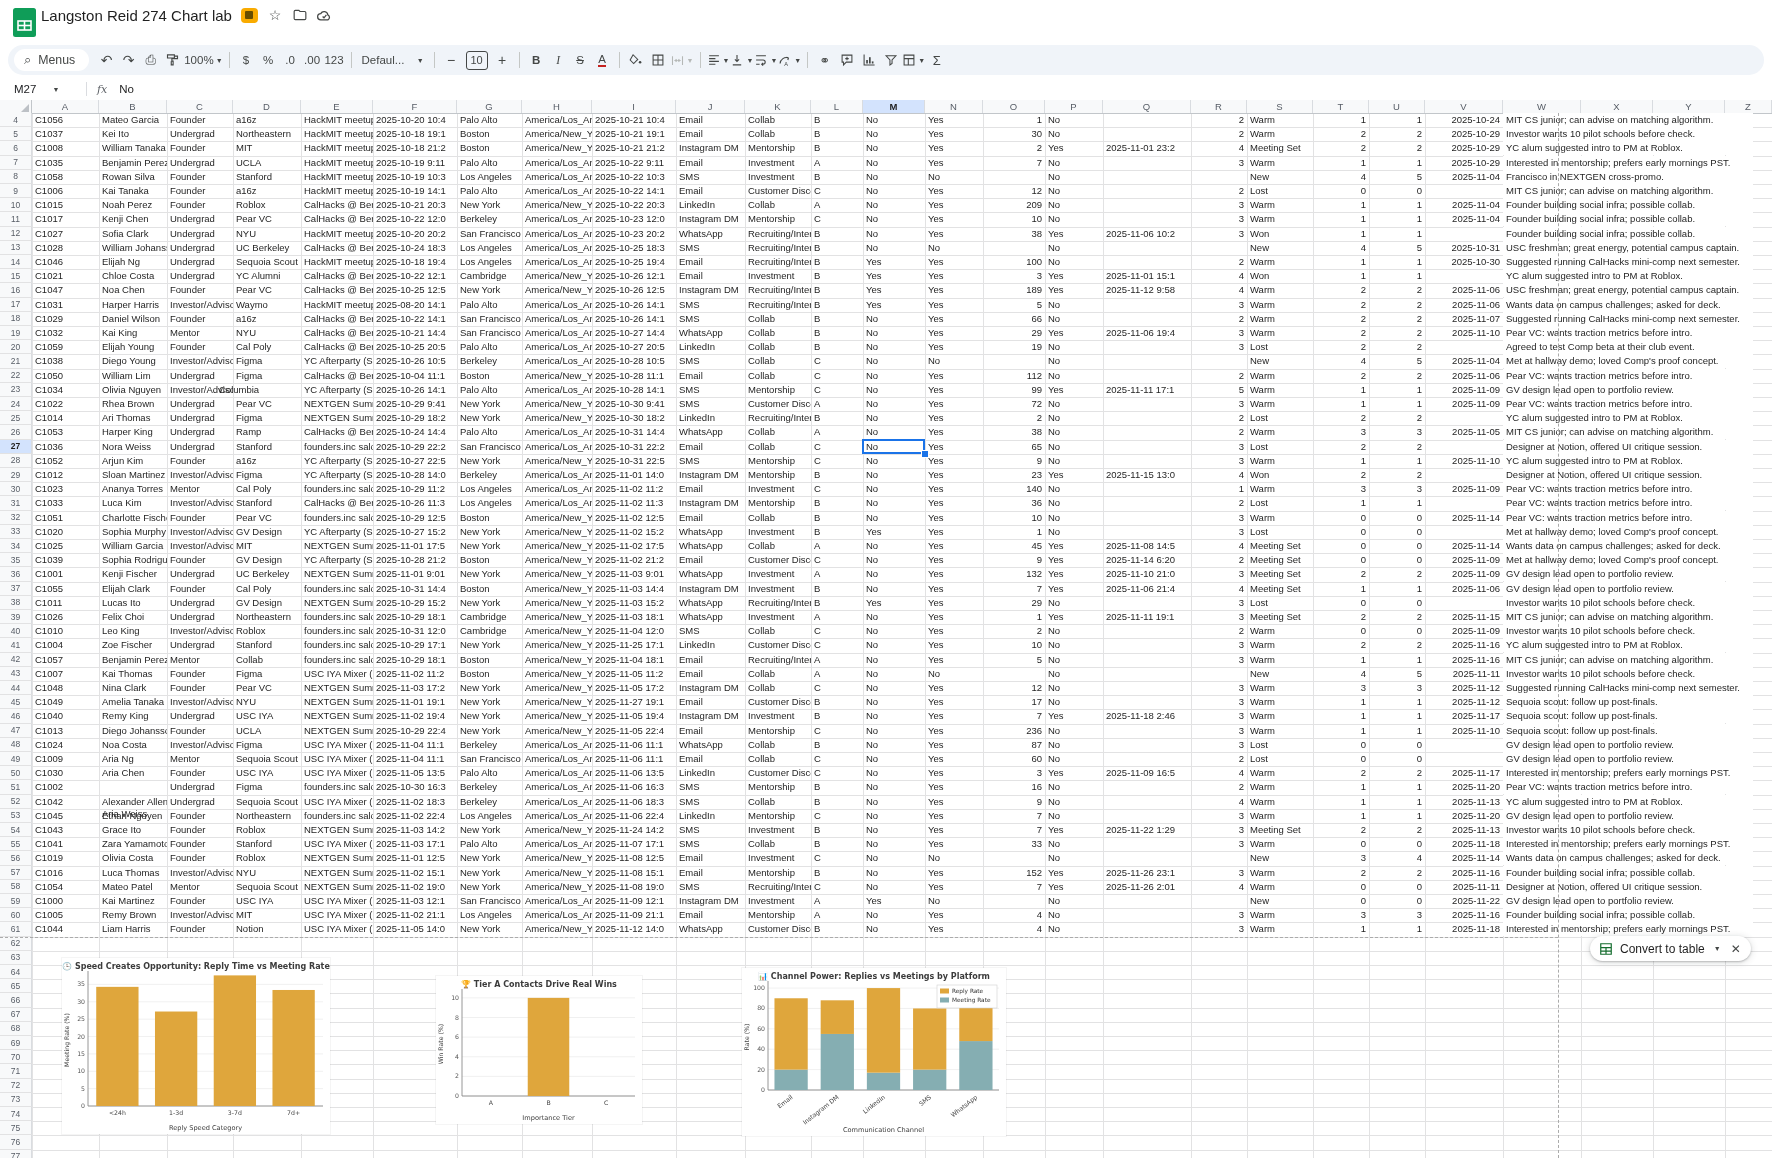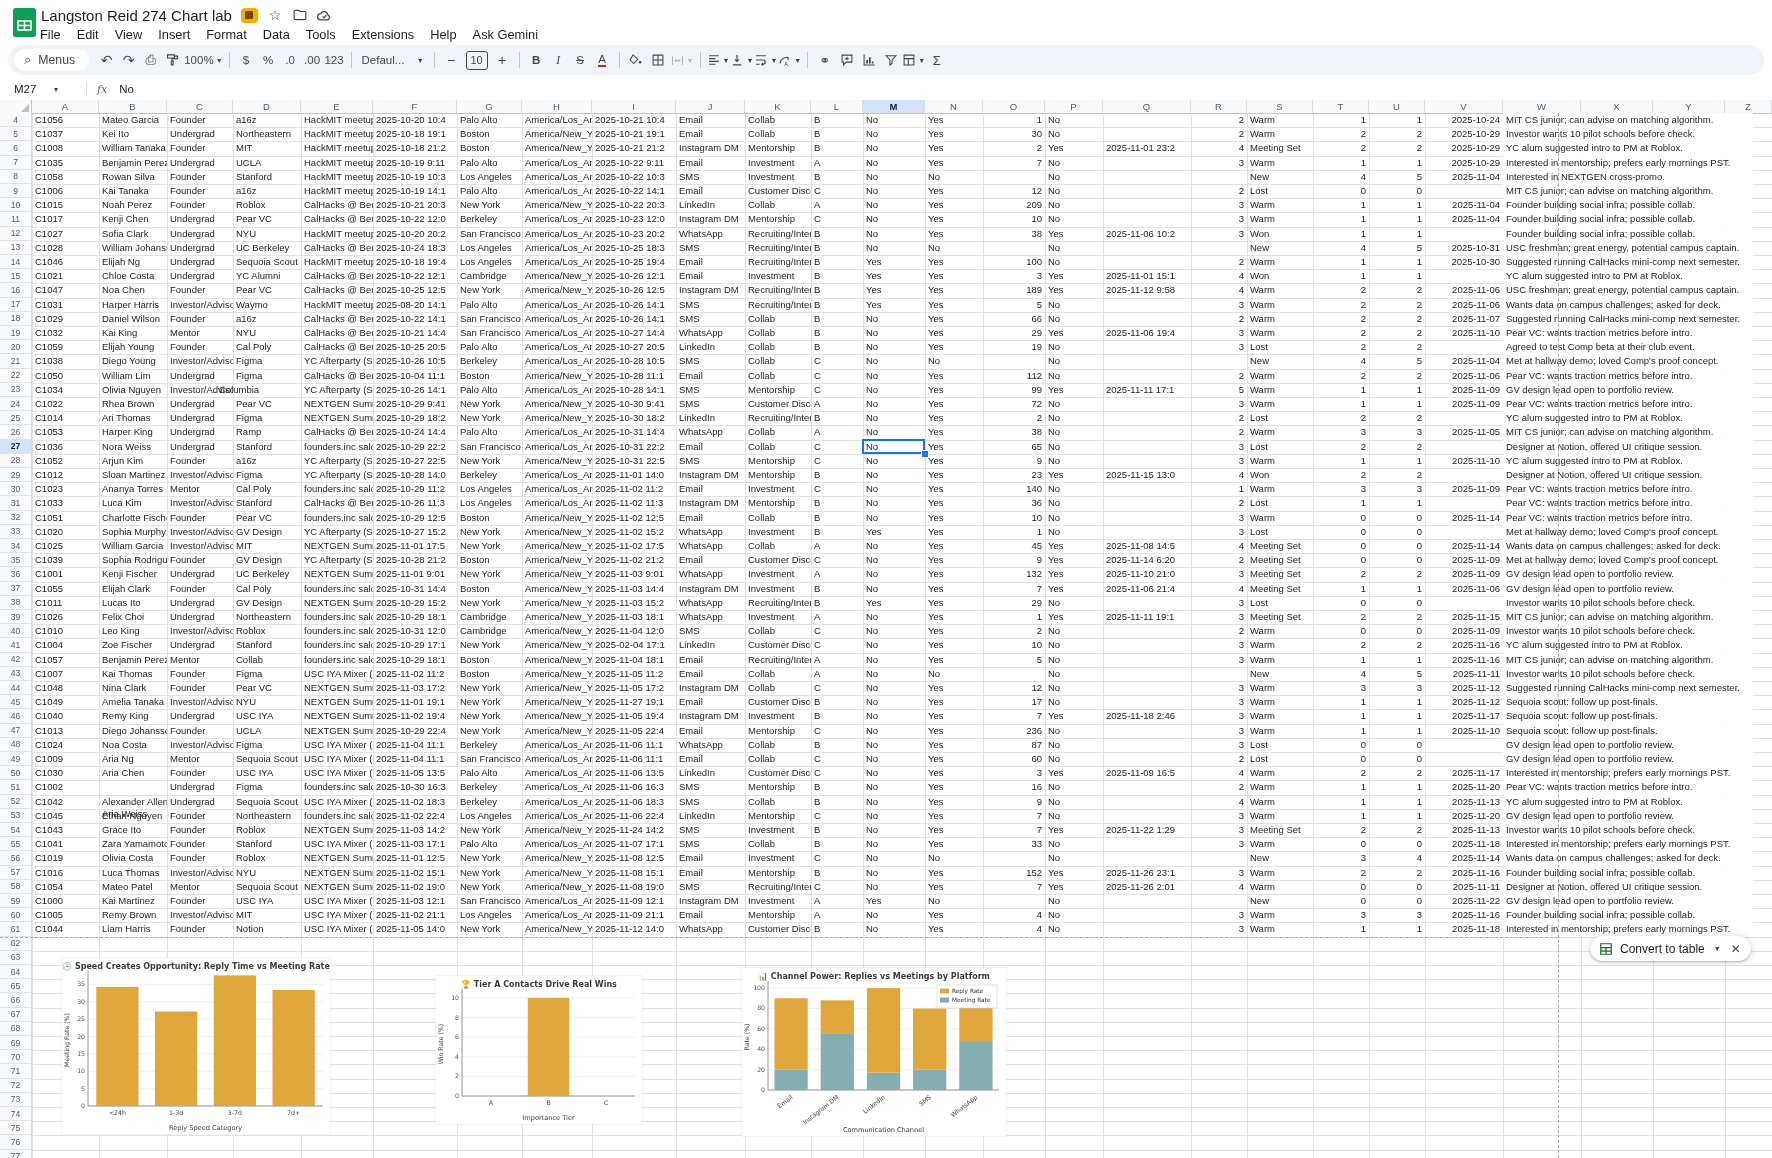--- a/index.html
+++ b/index.html
@@ -93,18 +93,6 @@
           </svg>
       </span>
     </div>
-    <div id="menubar">
-        <span class="menu-item">File</span>
-        <span class="menu-item">Edit</span>
-        <span class="menu-item">View</span>
-        <span class="menu-item">Insert</span>
-        <span class="menu-item">Format</span>
-        <span class="menu-item">Data</span>
-        <span class="menu-item">Tools</span>
-        <span class="menu-item">Extensions</span>
-        <span class="menu-item">Help</span>
-        <span class="menu-item">Ask Gemini</span>
-      </div>
   </div>
 
   <div id="toolbar">

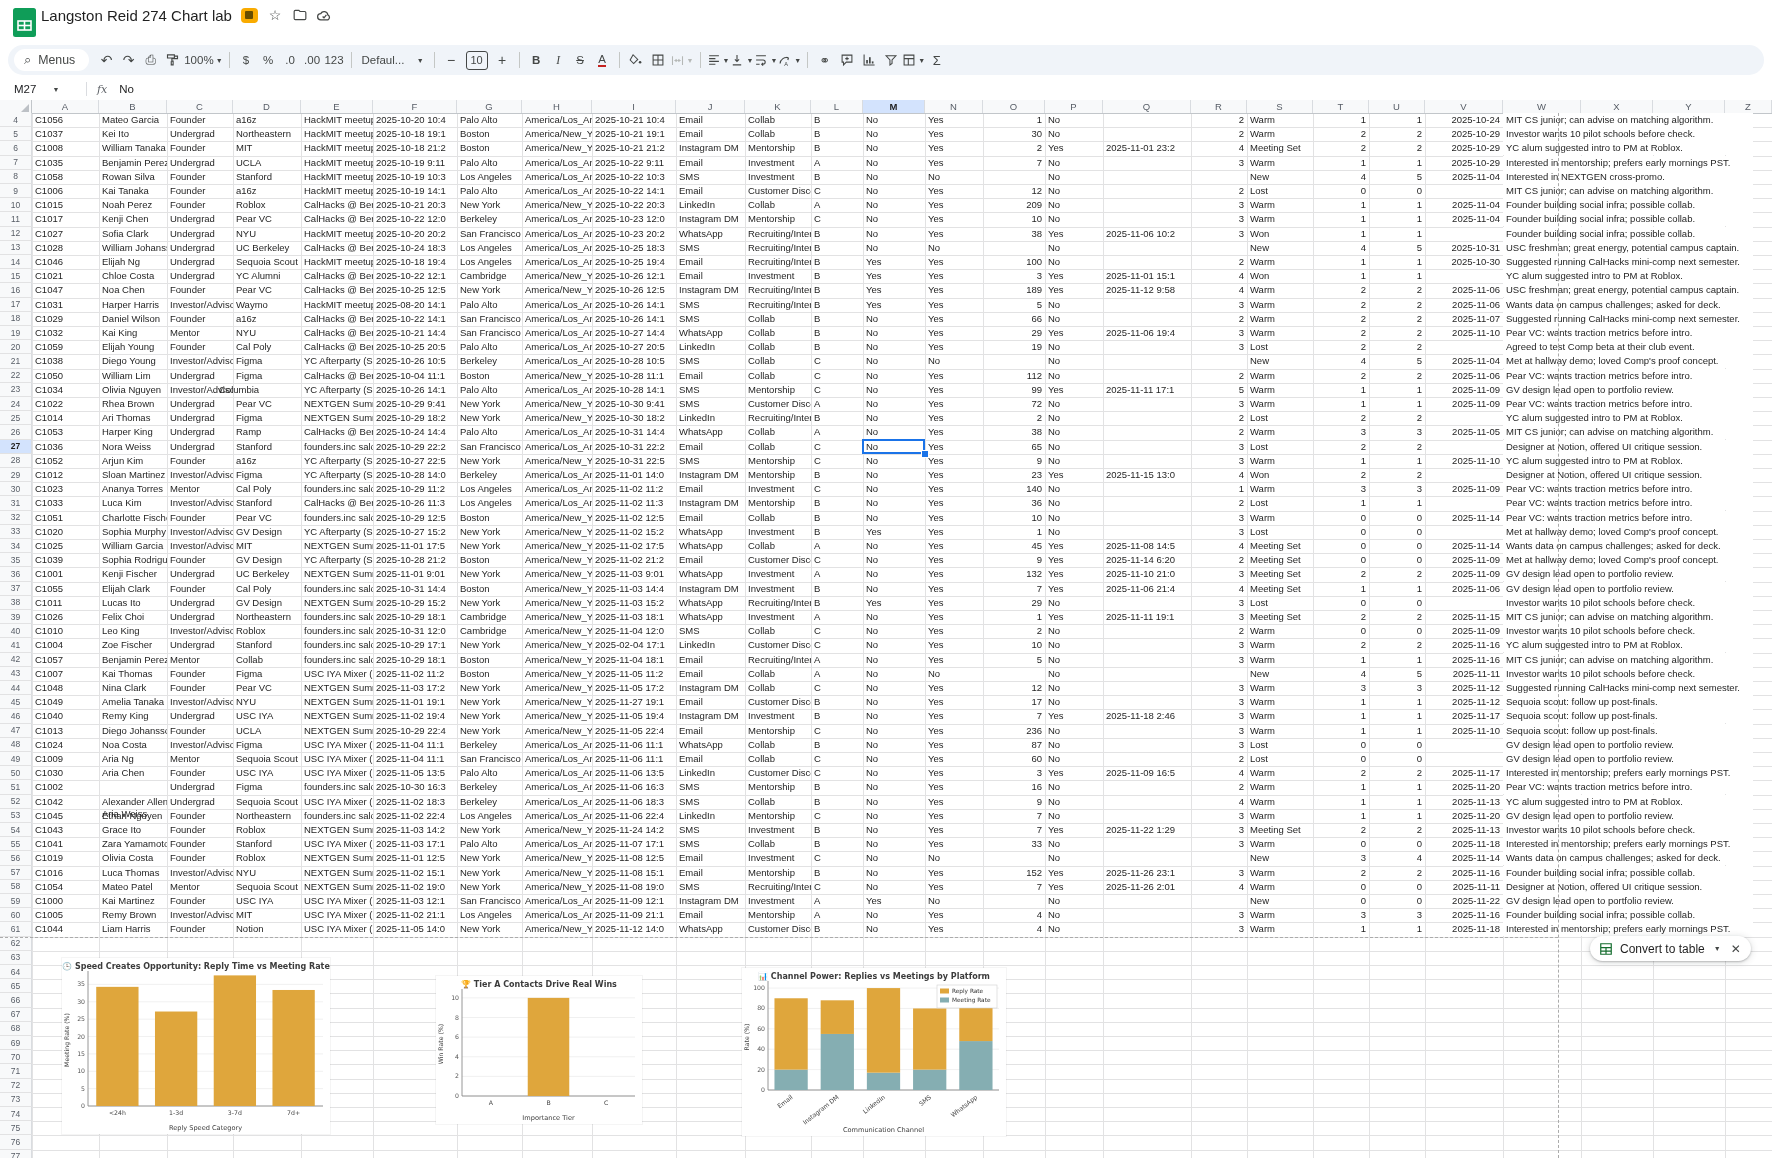--- a/index.html
+++ b/index.html
@@ -528,7 +528,7 @@
       <div class="cell num" style="left:1313px;top:69.8px;width:56px">4</div>
       <div class="cell num" style="left:1369px;top:69.8px;width:56px">5</div>
       <div class="cell num" style="left:1425px;top:69.8px;width:78px">2025-11-04</div>
-      <div class="cell note" style="left:1503px;top:69.8px;width:250px">Interested in NEXTGEN cross-promo.</div>
+      <div class="cell note" style="left:1503px;top:69.8px;width:250px">Francisco in NEXTGEN cross-promo.</div>
       <div class="cell" style="left:32px;top:84px;width:67px">C1006</div>
       <div class="cell" style="left:99px;top:84px;width:68px">Kai Tanaka</div>
       <div class="cell" style="left:167px;top:84px;width:66px">Founder</div>

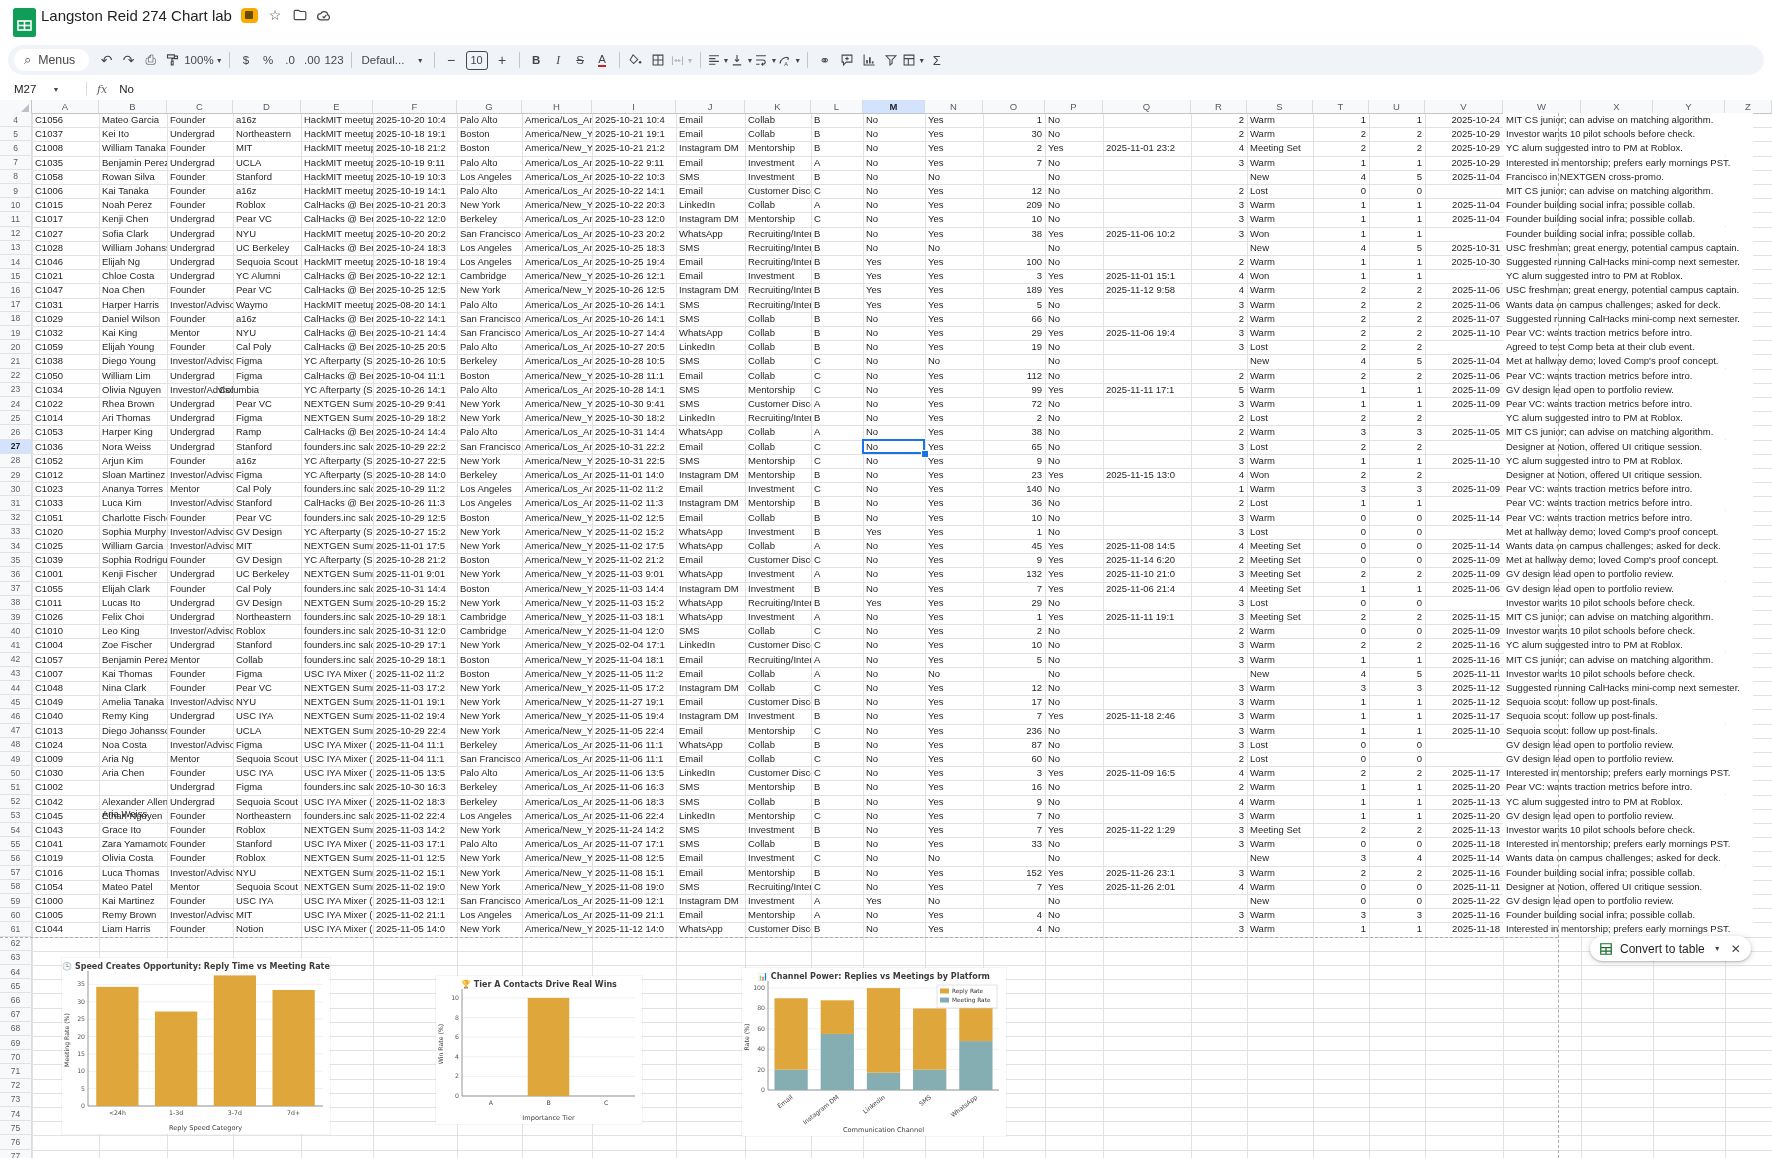--- a/index.html
+++ b/index.html
@@ -1238,7 +1238,7 @@
       <div class="cell" style="left:373px;top:538.4px;width:84px">2025-10-29 17:1</div>
       <div class="cell" style="left:457px;top:538.4px;width:65px">New York</div>
       <div class="cell" style="left:522px;top:538.4px;width:70px">America/New_York</div>
-      <div class="cell" style="left:592px;top:538.4px;width:84px">2025-02-04 17:1</div>
+      <div class="cell" style="left:592px;top:538.4px;width:84px">2025-11-25 17:1</div>
       <div class="cell" style="left:676px;top:538.4px;width:69px">LinkedIn</div>
       <div class="cell" style="left:745px;top:538.4px;width:66px">Customer Discove</div>
       <div class="cell" style="left:811px;top:538.4px;width:52px">C</div>

